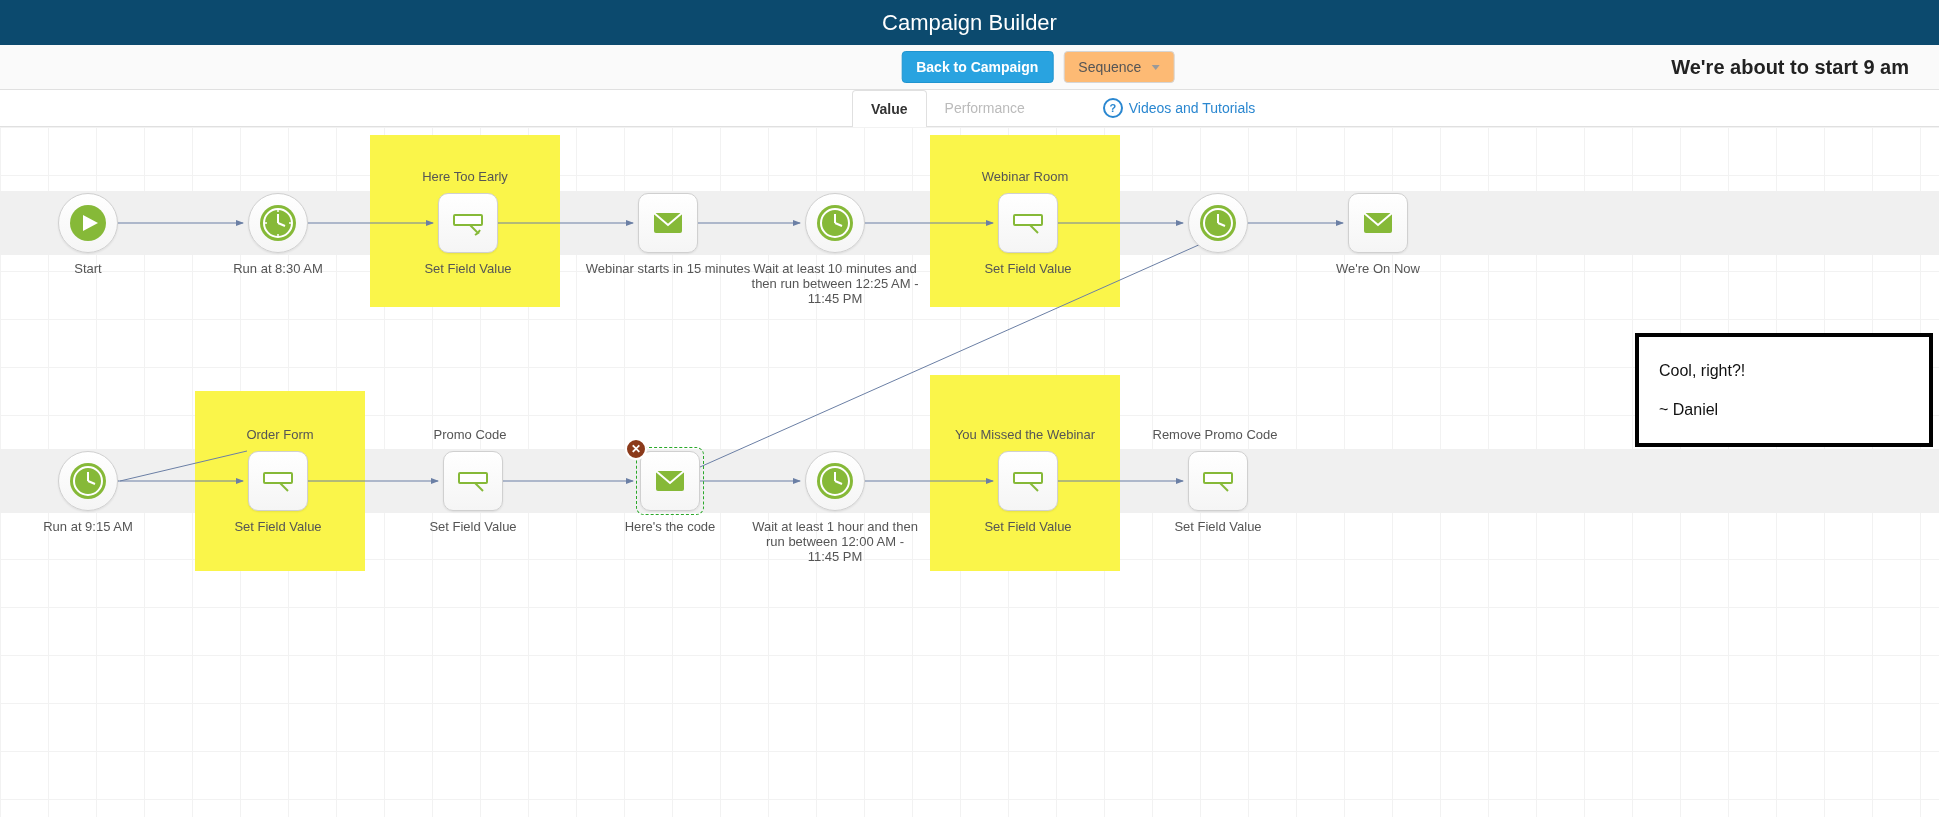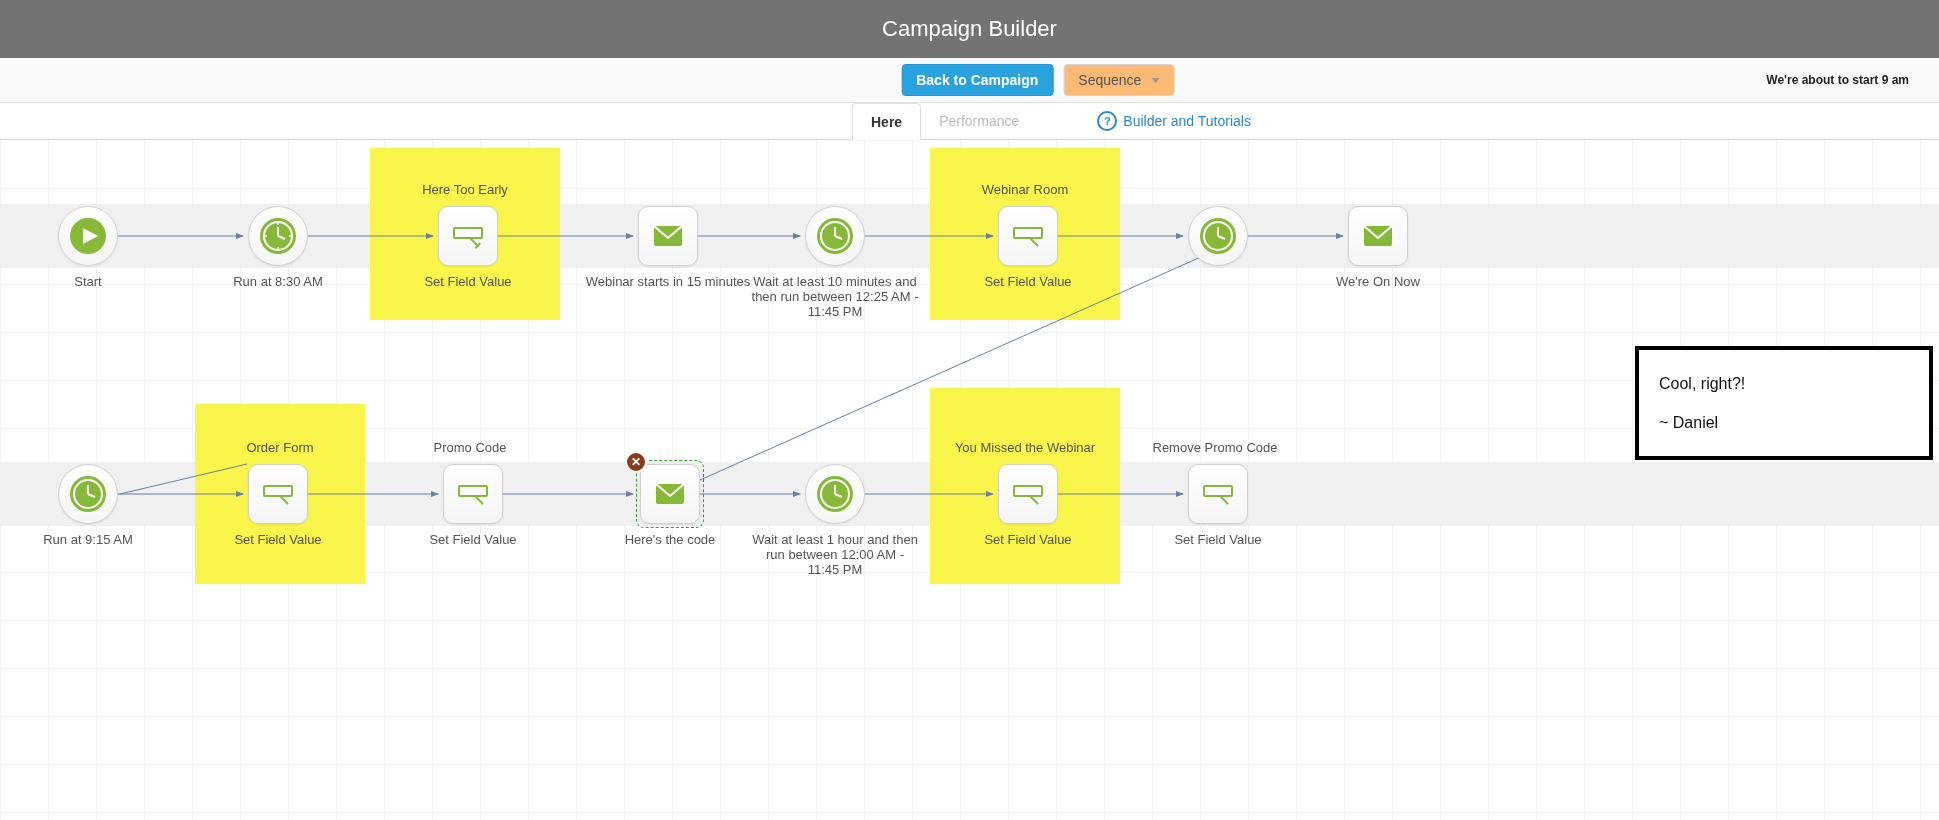--- a/index.html
+++ b/index.html
@@ -3,7 +3,7 @@
 <meta charset="utf-8">
 <style>
 html,body{margin:0;padding:0;font-family:-apple-system,BlinkMacSystemFont,"Segoe UI",Helvetica,Arial,sans-serif;background:#fff;color:#333}
-.hdr{background:#737373;color:#fff;height:58px;display:flex;align-items:center;justify-content:center;font-size:22px;font-weight:400}
+.hdr{background:#0c4a6e;color:#fff;height:45px;display:flex;align-items:center;justify-content:center;font-size:22px;font-weight:400}
 .toolbar{height:44px;border-bottom:1px solid #e0e0e0;background:#fafafa;display:flex;align-items:center;padding:0 23px;position:relative}
 .btn{display:inline-flex;align-items:center;height:30px;padding:0 14px;border-radius:4px;font-size:14px;cursor:pointer}
 .btn-blue{background:#29a3e0;color:#fff;font-weight:600;border:1px solid #1f94cf}

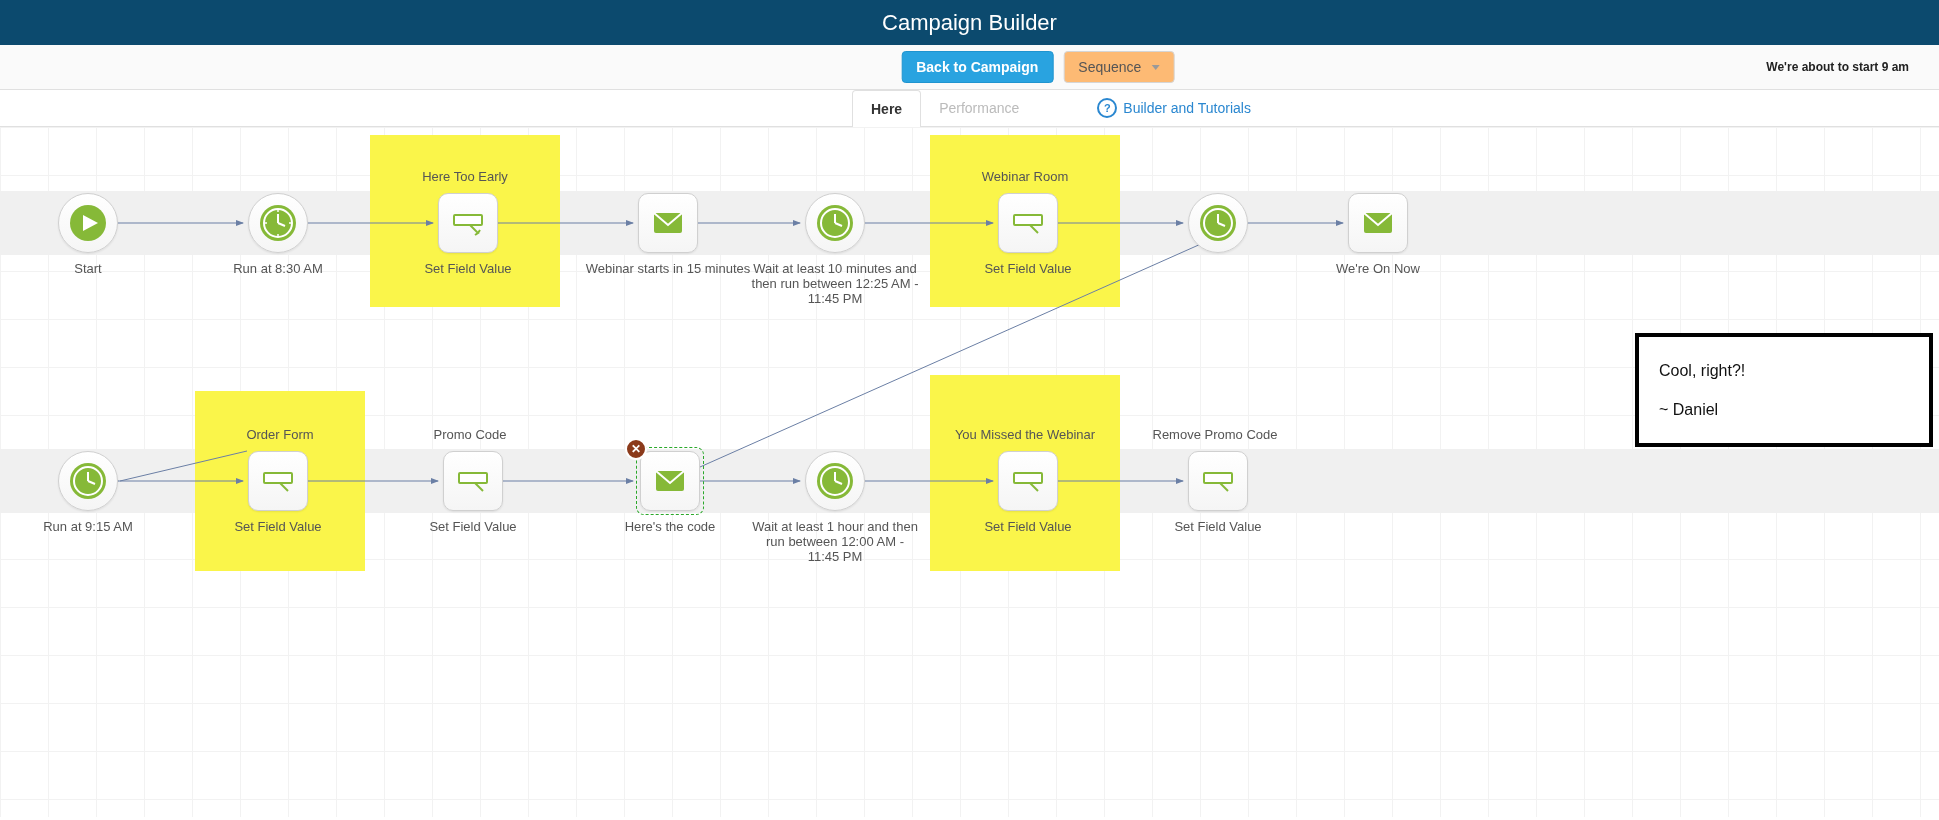--- a/index.html
+++ b/index.html
@@ -9,7 +9,7 @@
 .btn-blue{background:#29a3e0;color:#fff;font-weight:600;border:1px solid #1f94cf}
 .btn-out{background:#fdba74;border:1px solid #d5d5d5;color:#555;margin-left:10px}
 .caret{width:0;height:0;border-left:4px solid transparent;border-right:4px solid transparent;border-top:5px solid #999;margin-left:10px}
-.page-title{position:absolute;right:30px;font-size:12px;font-weight:600;color:#222}
+.page-title{position:absolute;right:30px;font-size:20px;font-weight:600;color:#222}
 .tabs{display:flex;align-items:center;height:36px;background:#fff;position:relative}
 .tab{height:36px;display:flex;align-items:center;padding:0 18px;font-size:14px;color:#bbb}
 .tab.active{color:#333;font-weight:600;border:1px solid #e0e0e0;border-top-left-radius:4px;border-top-right-radius:4px;background:#fff;border-bottom:1px solid #fff;margin-bottom:-1px}

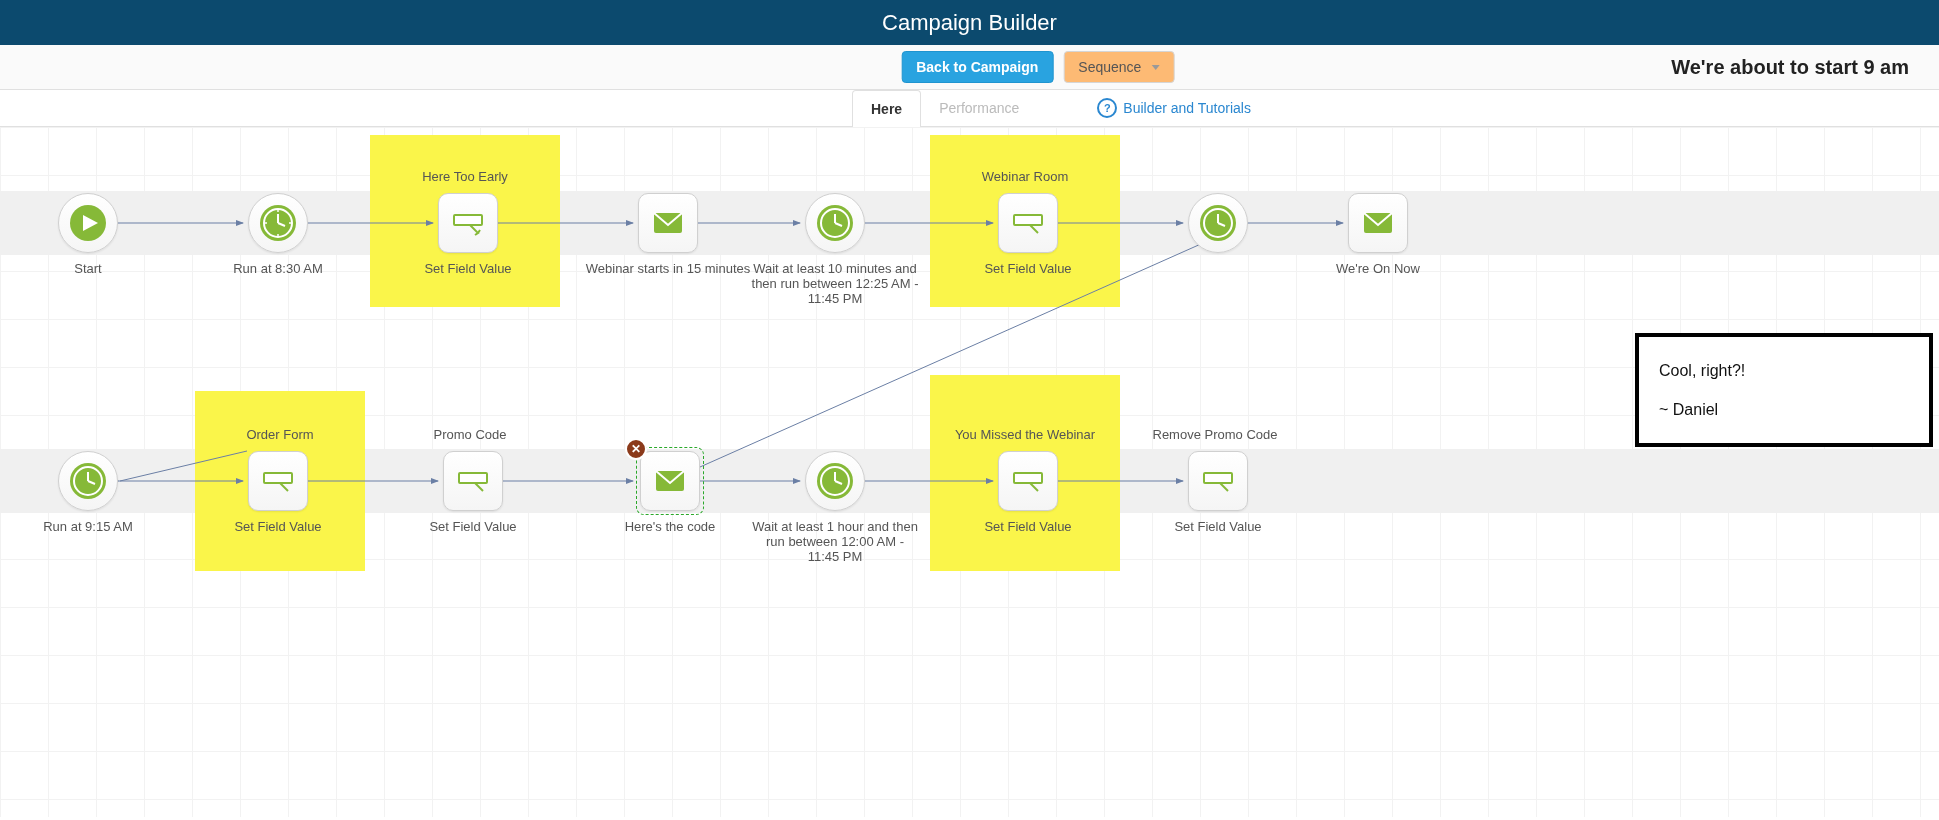--- a/index.html
+++ b/index.html
@@ -53,7 +53,7 @@
 <div class="tabs-wrap">
   <div class="tabs" style="margin-left:852px">
     <div class="tab active">
-        <span>Here</span>
+        <span>Value</span>
       </div>
     <div class="tab">
         <span>Performance</span>

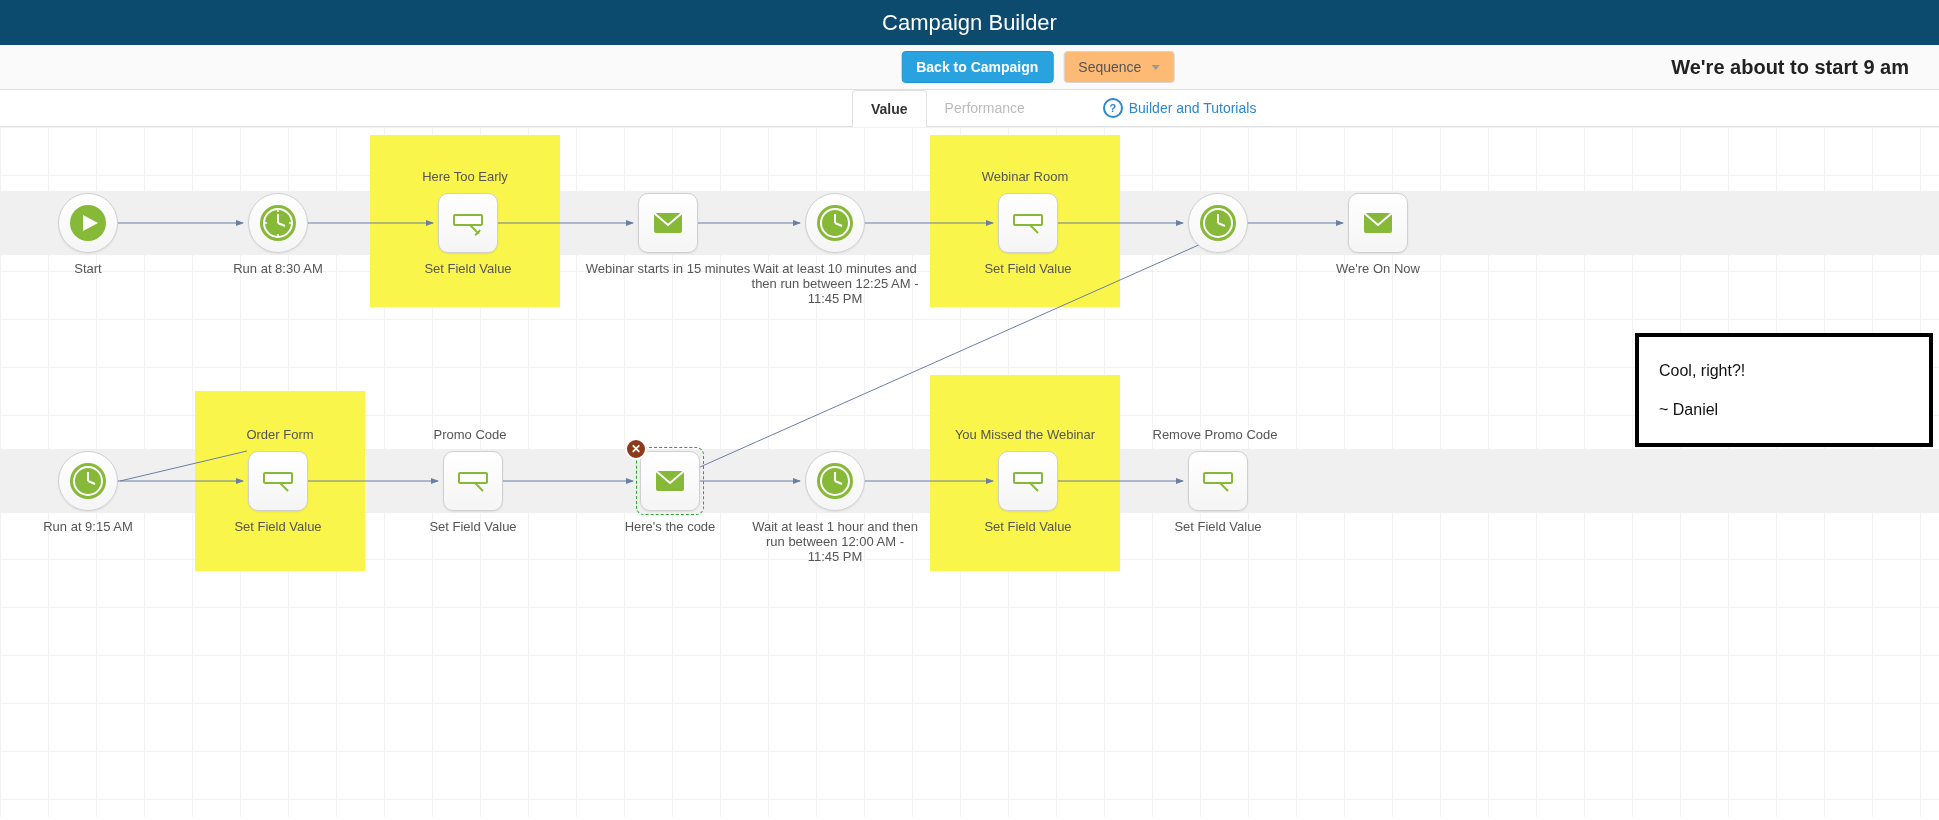--- a/index.html
+++ b/index.html
@@ -61,7 +61,7 @@
     <div style="width:60px"></div>
     <div class="help-link">
       <span class="help-icon">?</span>
-      <span>Builder and Tutorials</span>
+      <span>Videos and Tutorials</span>
     </div>
   </div>
 </div>

